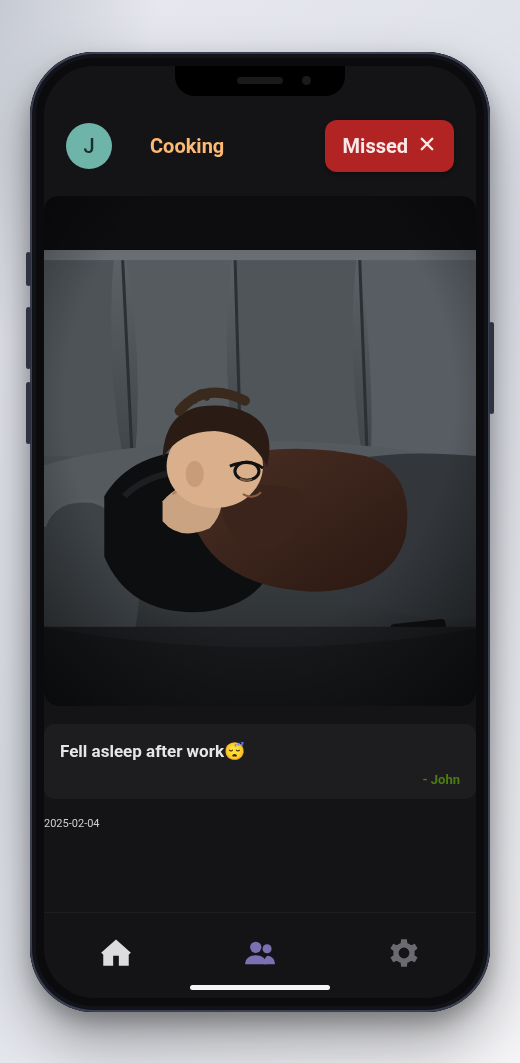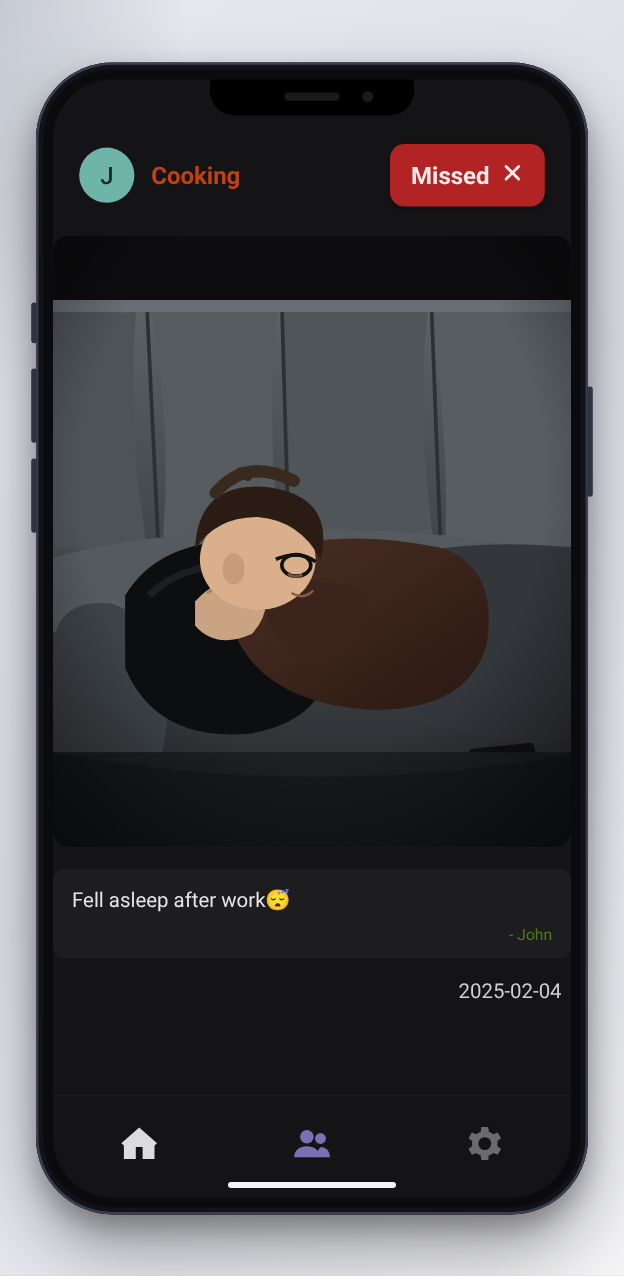--- a/index.html
+++ b/index.html
@@ -92,7 +92,7 @@
     display:flex; align-items:center; justify-content:center;
     color:#17302b; font-size:20px; font-weight:500;
   }
-  .header-title { color:#c2410c; font-size:20px; font-weight:700; }
+  .header-title { color:#fdba74; font-size:20px; font-weight:700;margin-left:24px; }
 
   .missed-badge {
     background:#b22323;

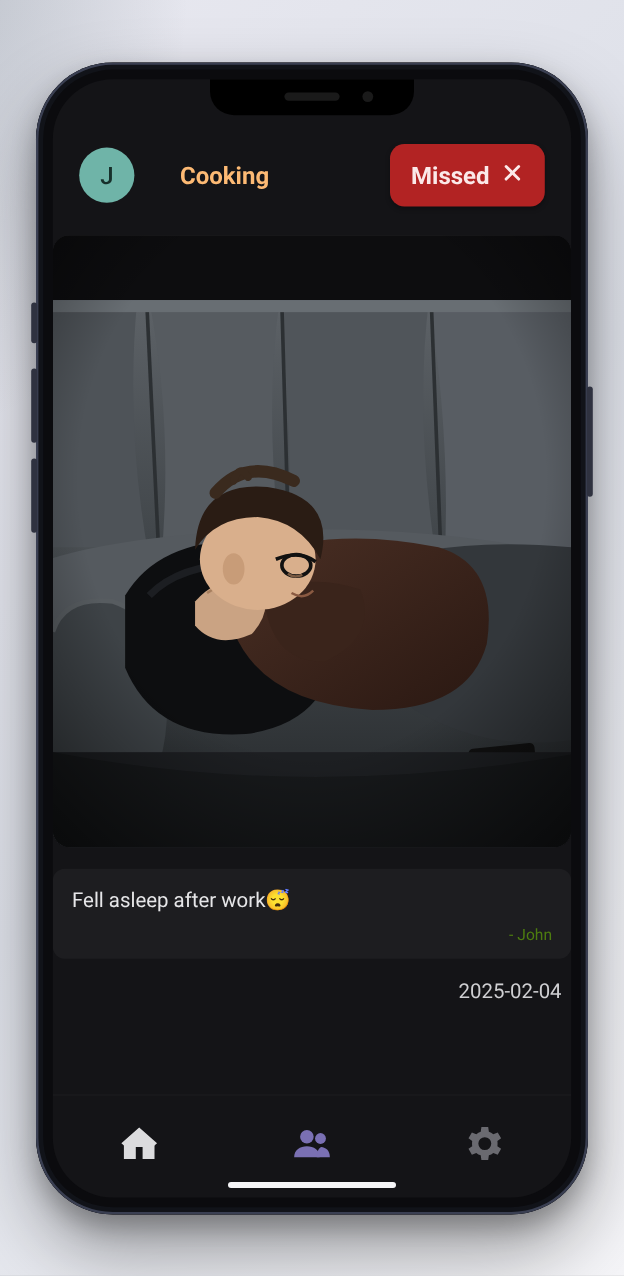--- a/index.html
+++ b/index.html
@@ -129,6 +129,7 @@
     background: rgba(255,255,255,0.04);
     border-radius: 10px;
     padding: 16px 16px 12px 16px;
+    font-weight: bold;
   }
   .note-text { color:#e6e6e8; font-size:17px; line-height:1.3; }
   .note-author { color:#4d7c0f; font-size:13px; text-align:right; margin-top:10px; }

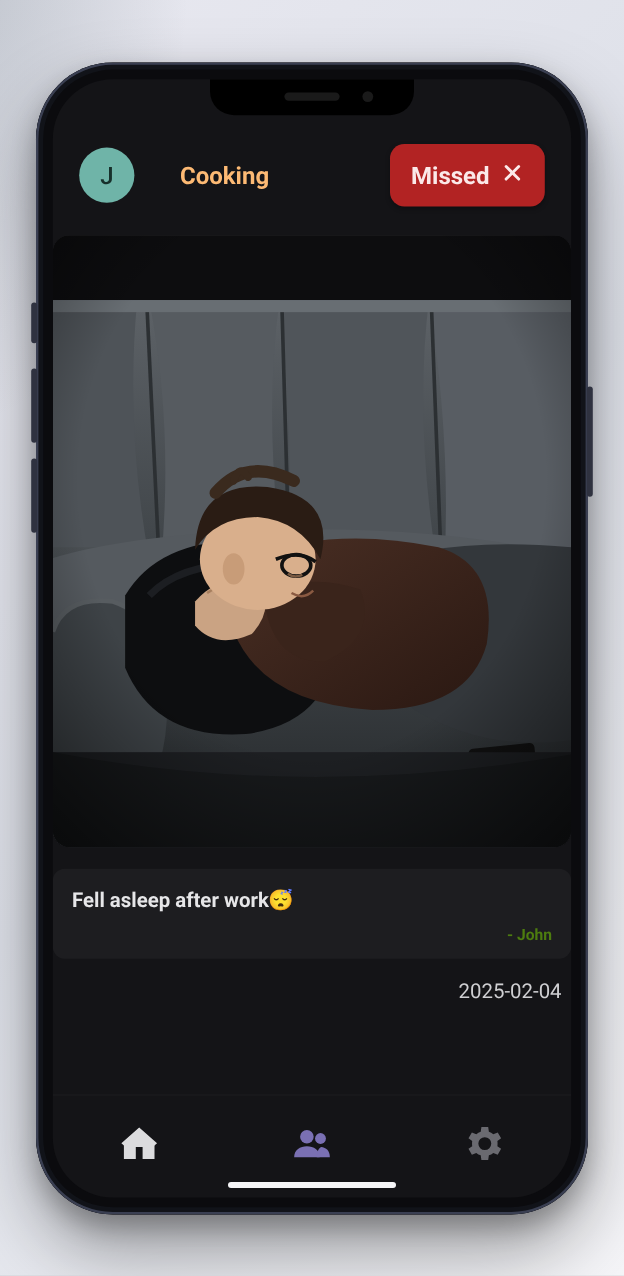--- a/index.html
+++ b/index.html
@@ -135,7 +135,7 @@
   .note-author { color:#4d7c0f; font-size:13px; text-align:right; margin-top:10px; }
 
   .date-row {
-    color:#cfcfd2; font-size:17px; text-align:right;
+    color:#cfcfd2; font-size:11px; text-align:left;
     padding: 18px 8px 0 0;
   }
 

